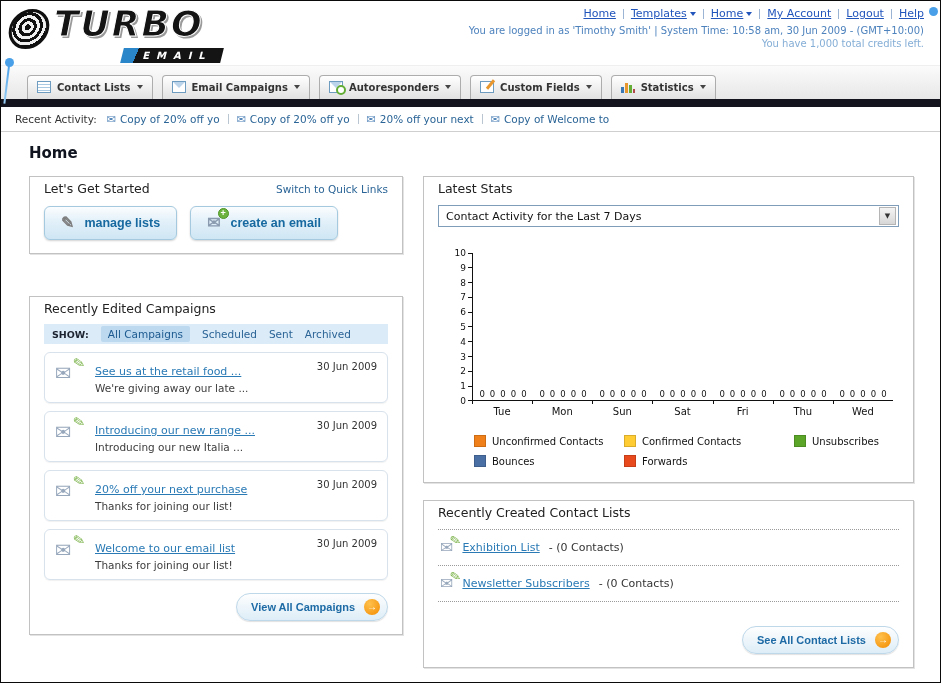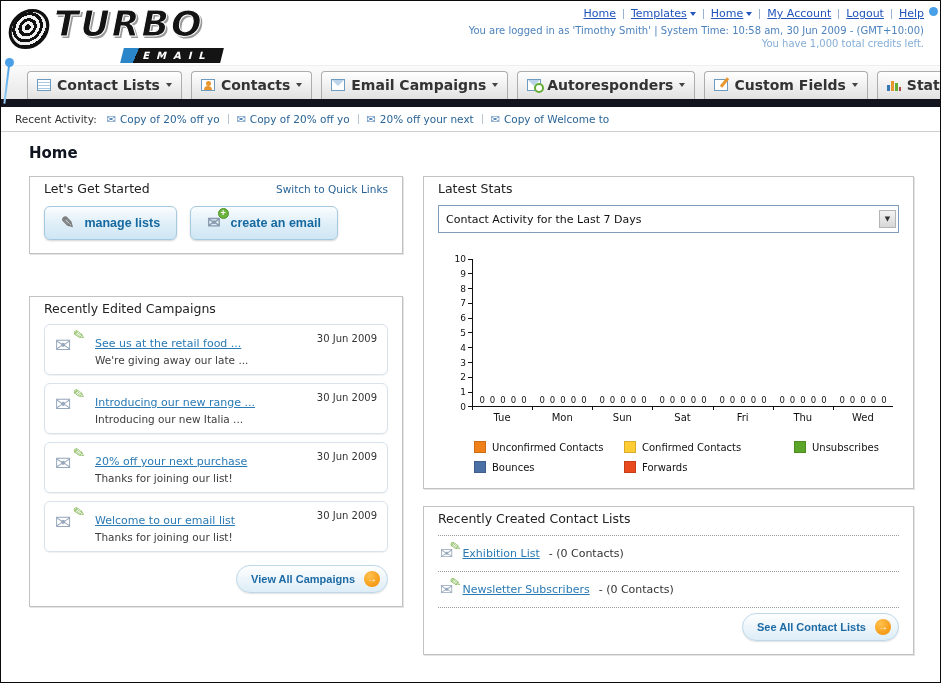--- a/index.html
+++ b/index.html
@@ -36,7 +36,7 @@
             gap:9px; padding:0 0 0 26px; border-top:1px solid #efefef; }
   .tab { display:flex; align-items:center; gap:6px; background:linear-gradient(#ffffff,#e1e1e1);
          border:1px solid #adadad; border-bottom:none; border-radius:4px 4px 0 0;
-         padding:5px 9px 6px; font-size:14px; font-weight:bold; color:#333; cursor:pointer; white-space:nowrap; }
+         padding:5px 9px 6px; font-size:10px; font-weight:bold; color:#333; cursor:pointer; white-space:nowrap; }
   .caret-dark { width:0; height:0; border-left:3px solid transparent; border-right:3px solid transparent;
                 border-top:4px solid #444; }
   .navybar { height:8px; background:#14141f; }

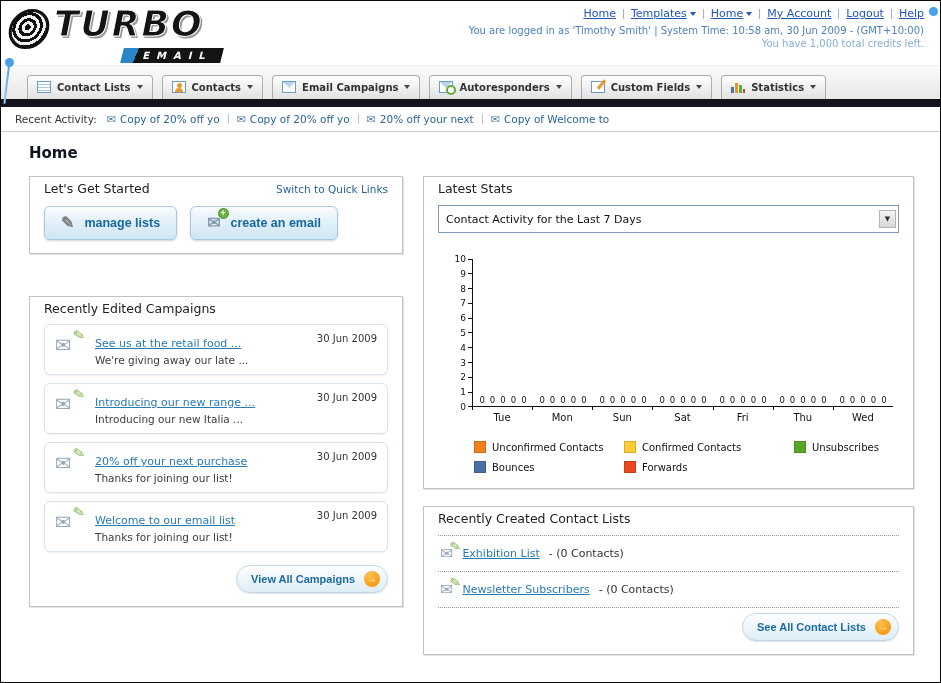--- a/index.html
+++ b/index.html
@@ -200,11 +200,6 @@
       <span class="caret-dark"></span>
     </div>
     <div class="tab">
-      <span class="ti ti-person"></span>
-      <span>Contacts</span>
-      <span class="caret-dark"></span>
-    </div>
-    <div class="tab">
       <span class="ti ti-env"></span>
       <span>Email Campaigns</span>
       <span class="caret-dark"></span>

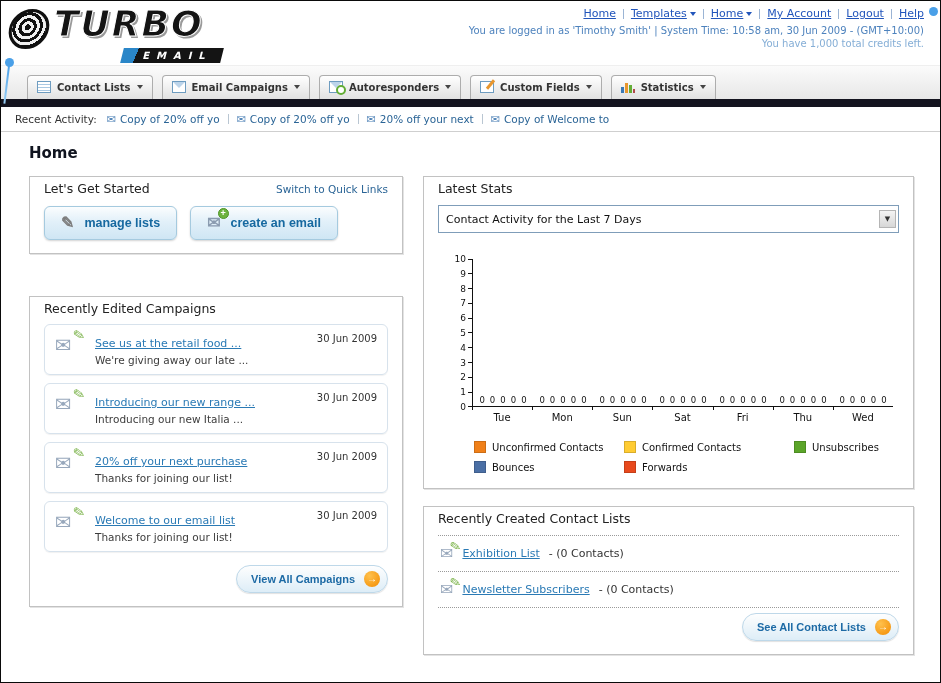--- a/index.html
+++ b/index.html
@@ -119,7 +119,7 @@
                   color:#fff; font-size:10px; line-height:16px; text-align:center; font-weight:bold; }
 
   
-  .stat-select { margin-top:9px; height:28px; border:1px solid #7f9db9; background:#fff; display:flex;
+  .stat-select { margin-top:9px; height:22px; border:1px solid #7f9db9; background:#fff; display:flex;
                  align-items:center; justify-content:space-between; padding:0 2px 0 7px; font-size:11px;
                  color:#111; cursor:pointer; }
   .select-caret { width:17px; height:18px; background:linear-gradient(#f4f4f4,#d7d7d7); border:1px solid #b5b5b5;

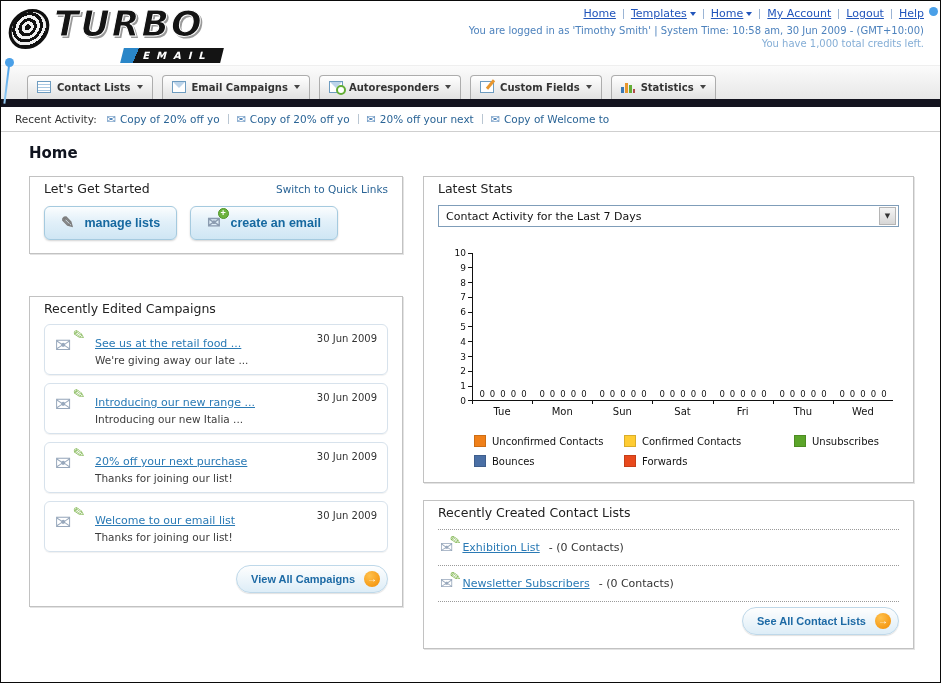--- a/index.html
+++ b/index.html
@@ -276,6 +276,13 @@
 
         <div class="panel panel-pad camp">
           <div class="panel-title">Recently Edited Campaigns</div>
+          <div class="filters">
+            <span class="show-label">SHOW:</span>
+            <a class="filter selected">All Campaigns</a>
+            <a class="filter">Scheduled</a>
+            <a class="filter">Sent</a>
+            <a class="filter">Archived</a>
+          </div>
 
           <div class="citem">
             <span class="ic ic-envpencil">

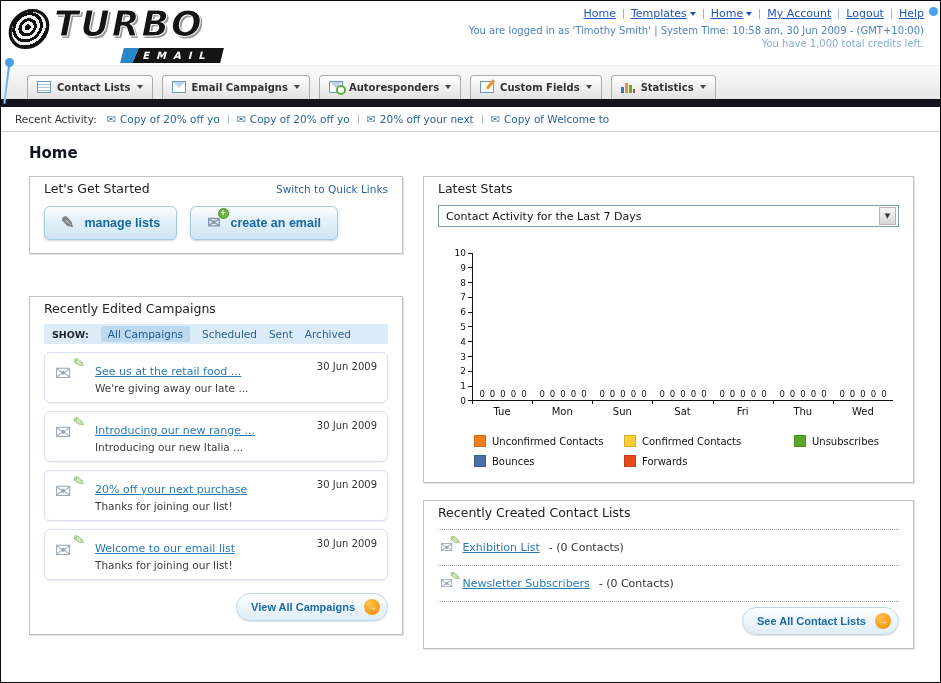--- a/index.html
+++ b/index.html
@@ -150,7 +150,7 @@
   .ic-listpencil .glyph-pencil { position:absolute; right:-7px; top:-5px; font-size:13px; color:#76b043; transform:rotate(-12deg); }
   .clist-name { color:#2a7ab5; cursor:pointer; text-decoration:underline; }
   .clist-detail { color:#333; }
-  .clist-actions { display:flex; justify-content:flex-end; margin-top:5px;align-items:center; }
+  .clist-actions { display:flex; justify-content:flex-end; margin-top:24px;align-items:center; }
 </style>
 </head>
 <body>

